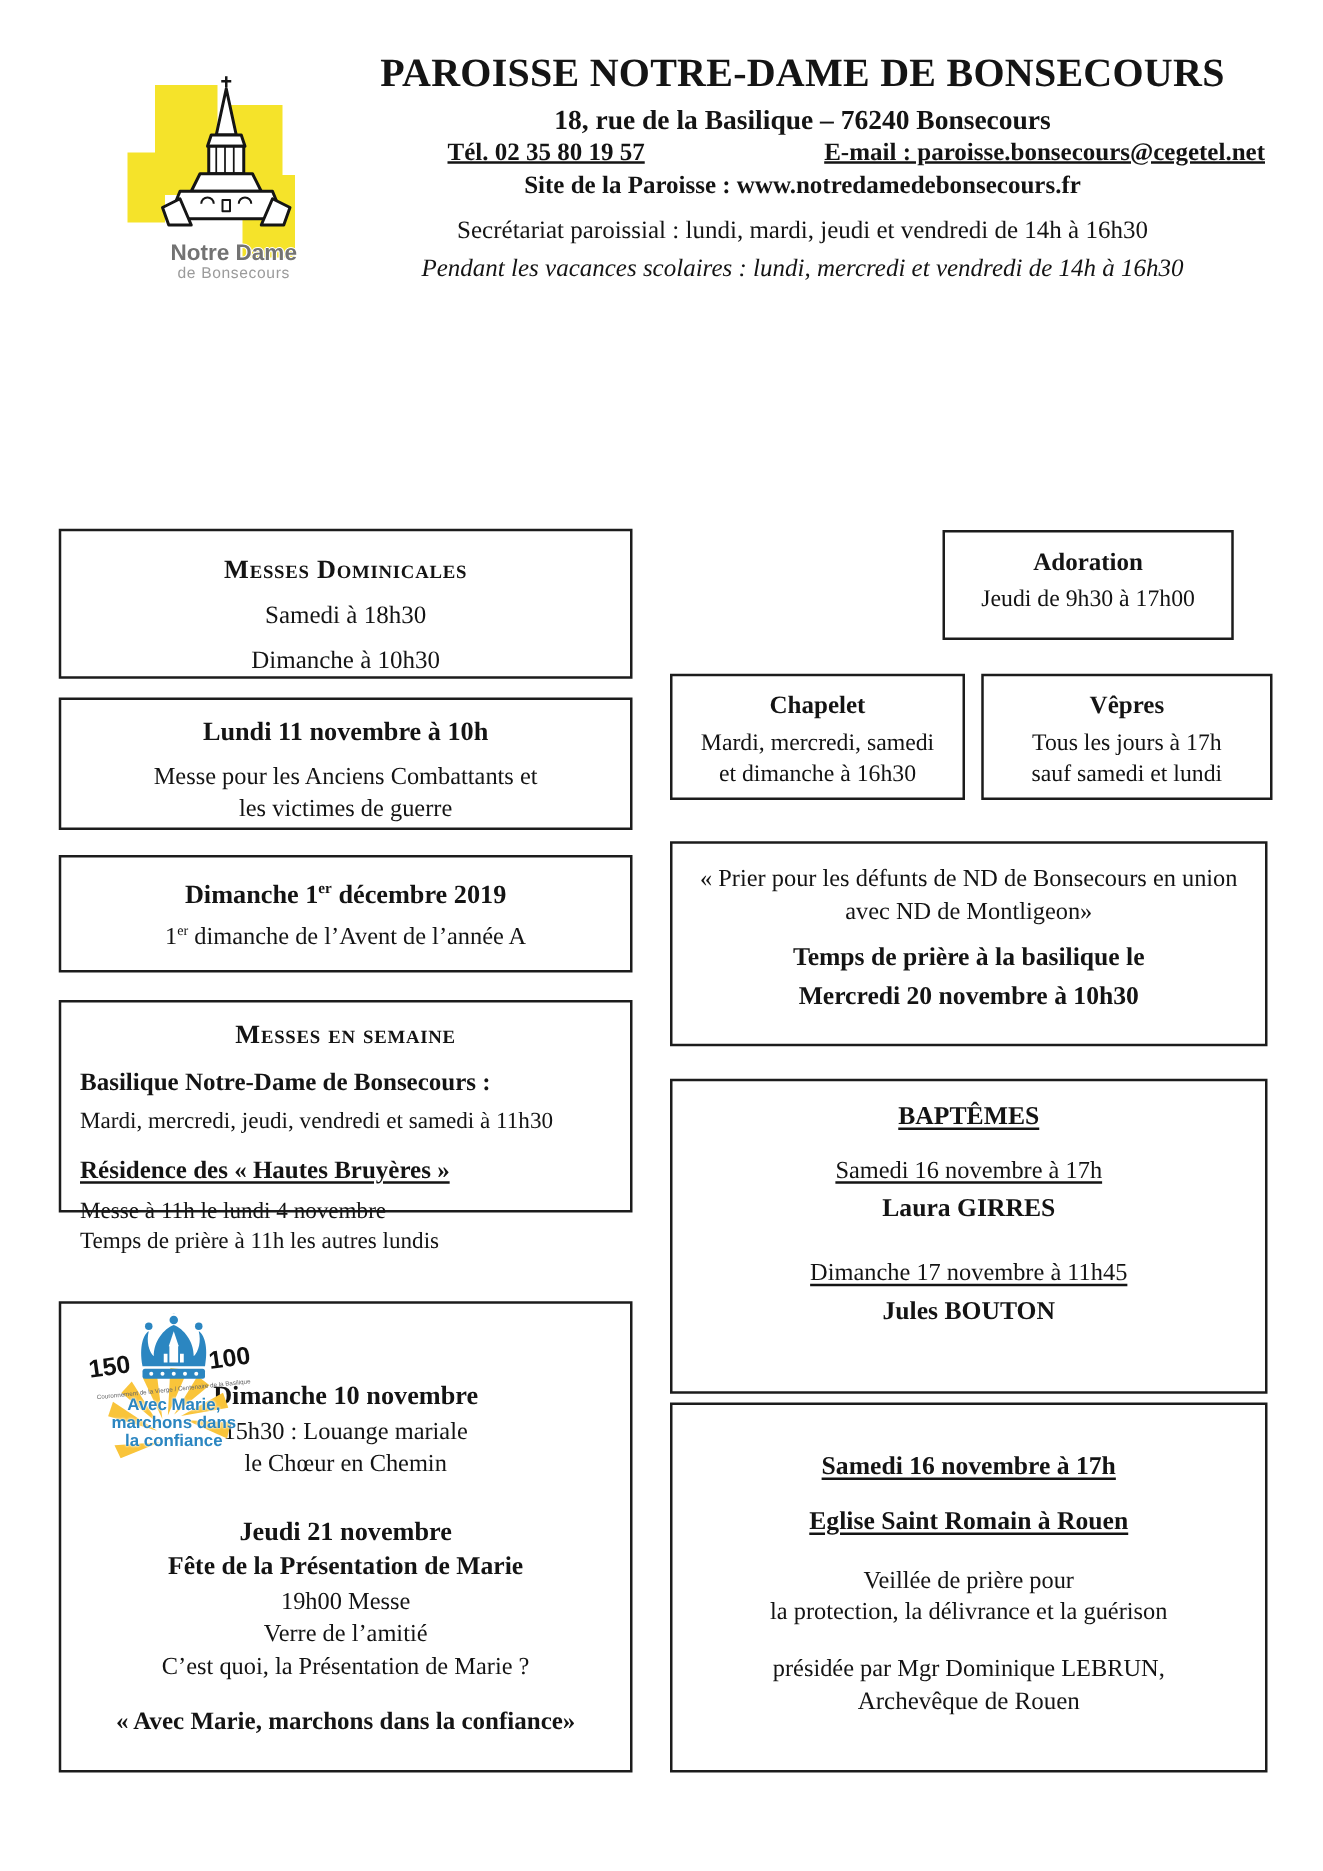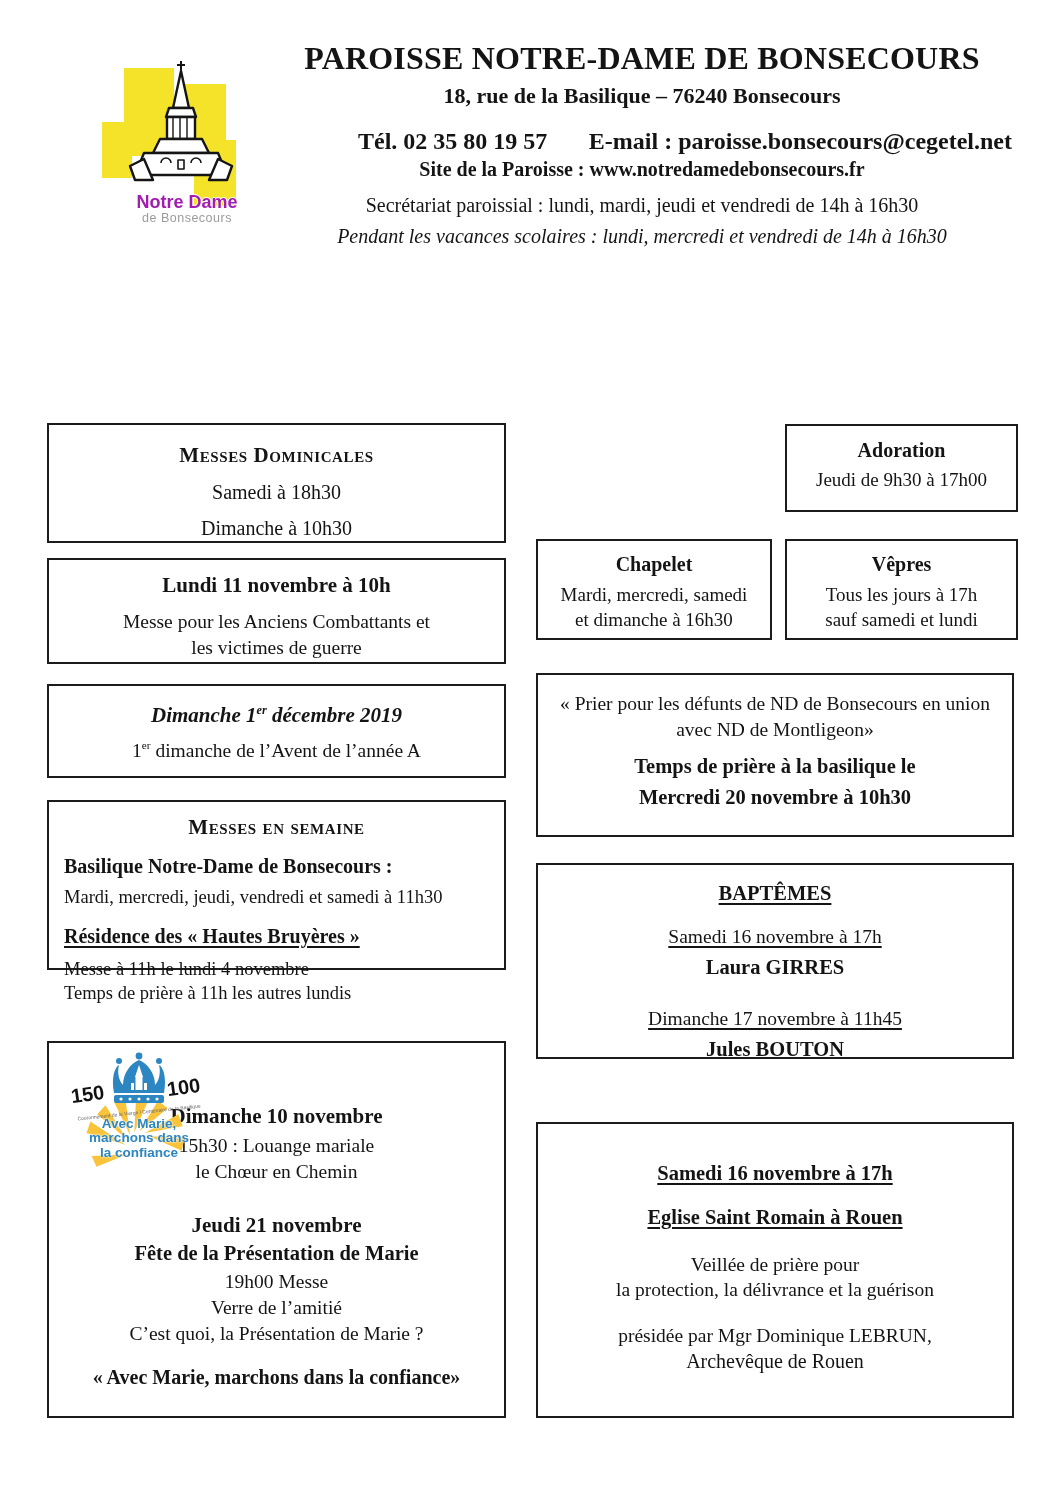--- a/index.html
+++ b/index.html
@@ -24,8 +24,8 @@
   .header-text { position:absolute; left:272px; top:40px; width:740px; text-align:center; }
   .parish-name { font-size:32px; font-weight:bold; letter-spacing:.2px; white-space:nowrap; }
   .parish-address { font-size:22px; font-weight:bold; margin-top:6px; }
-  .contact-row { display:flex; justify-content:space-between; padding-left:86px; margin-top:19px;
-                 font-size:24px; font-weight:bold; }
+  .contact-row { display:flex; justify-content:space-between; padding-left:86px; margin-top:2px;
+                 font-size:20px; font-weight:bold;text-decoration:underline; }
   .website-line { font-size:20px; font-weight:bold; margin-top:3px; }
   .secretariat-line { font-size:20px; margin-top:13px; }
   .vacances-line { font-size:20px; font-style:italic; margin-top:8px; }

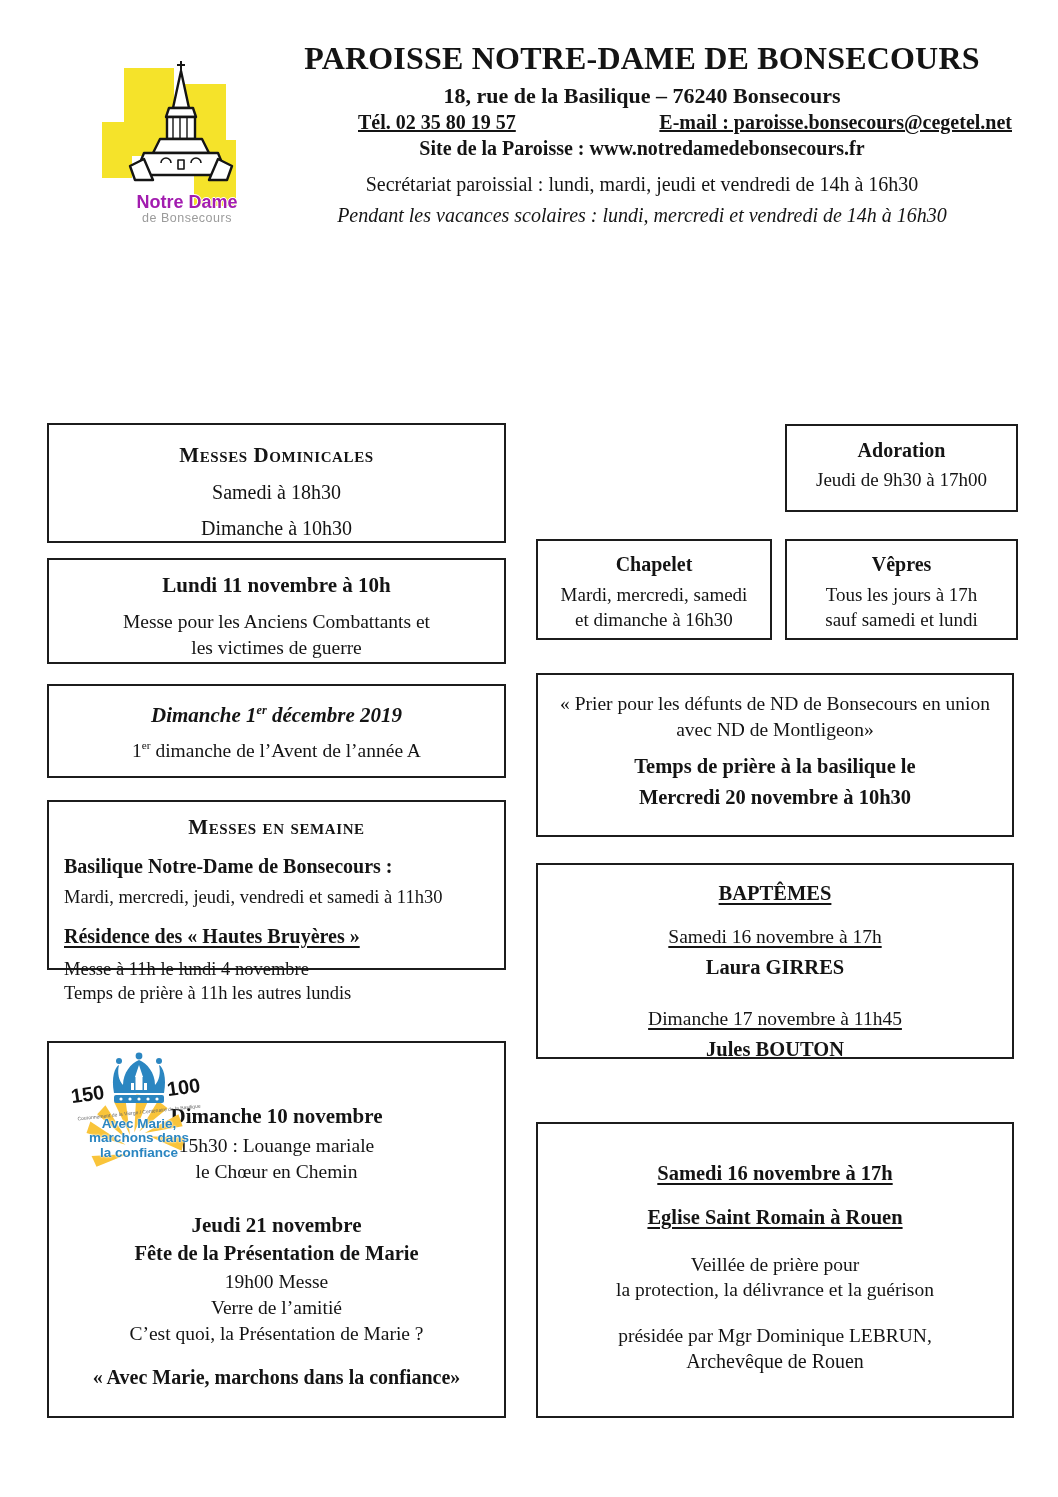--- a/index.html
+++ b/index.html
@@ -16,7 +16,7 @@
   .yb4 { left:96px; top:82px;  width:42px; height:66px; }
   .church-svg { position:absolute; left:8px; top:0; }
   .logo-title { position:absolute; left:24px; top:134px; width:130px; text-align:center;
-                font-family:"Liberation Sans", sans-serif; font-weight:bold; font-size:18px; color:#a21caf;
+                font-family:"Liberation Sans", sans-serif; font-weight:bold; font-size:18px; color:#737373;
                 text-shadow:-1px 0 #fff, 1px 0 #fff, 0 -1px #fff, 0 1px #fff; }
   .logo-subtitle { position:absolute; left:24px; top:153px; width:130px; text-align:center;
                    font-family:"Liberation Sans", sans-serif; font-size:12.5px; color:#9b9b9b; letter-spacing:.5px; }

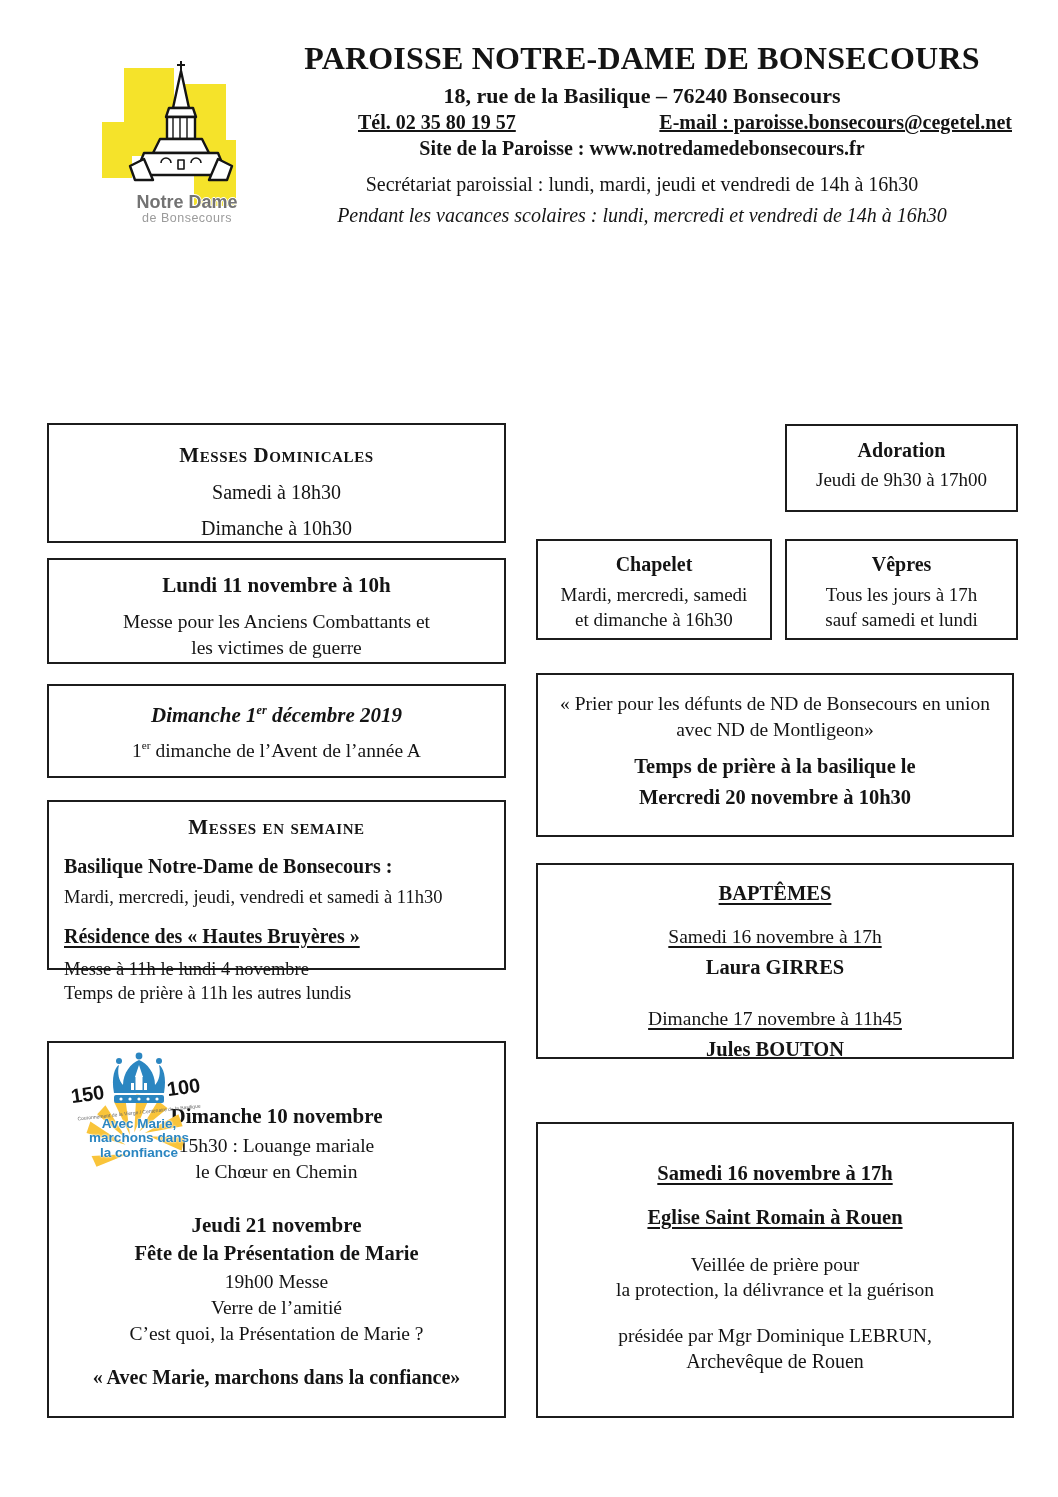--- a/index.html
+++ b/index.html
@@ -86,7 +86,7 @@
 
   
   .box-laudes    { left:536px; top:424px; width:234px; height:88px; }
-  .box-adoration { left:785px; top:424px; width:233px; height:88px; }
+  .box-adoration { left:754px; top:424px; width:233px; height:88px; }
   .box-chapelet  { left:536px; top:539px; width:236px; height:101px; }
   .box-vepres    { left:785px; top:539px; width:233px; height:101px; }
   .sbox-h { font-size:20px; font-weight:bold; }

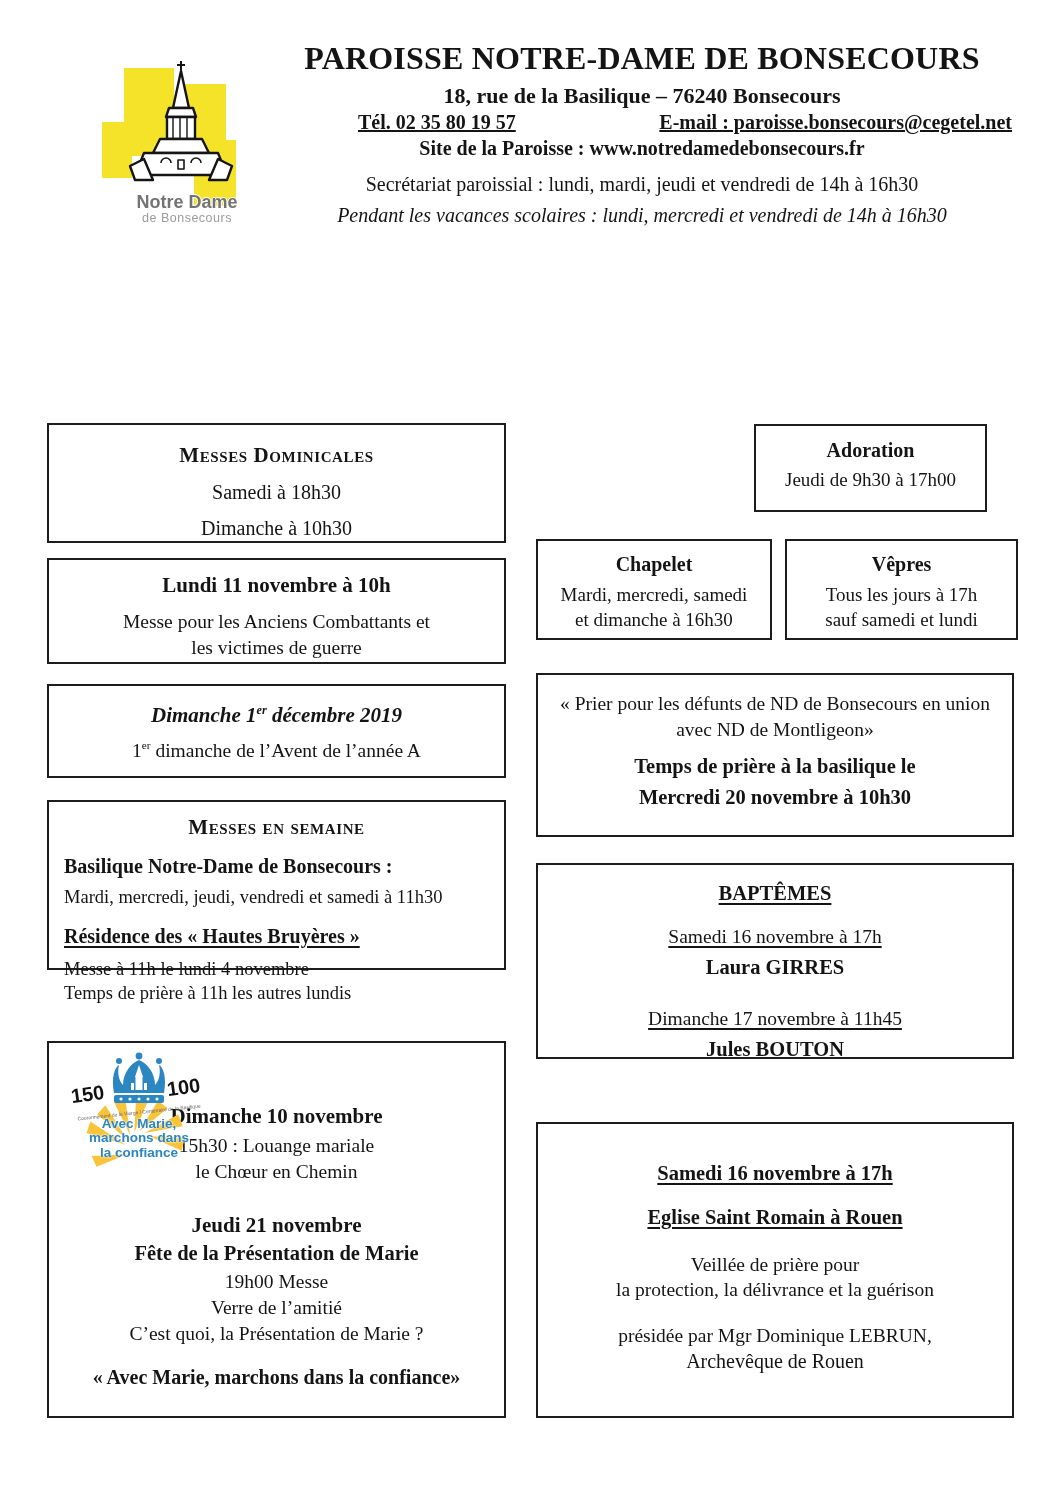--- a/index.html
+++ b/index.html
@@ -52,7 +52,7 @@
   .box-armistice .l { font-size:19.5px; line-height:1.32; margin-top:11px; }
 
   .box-advent { left:47px; top:684px; width:459px; height:94px; }
-  .box-advent .h { padding-top:17px; font-size:21px;font-style:italic; }
+  .box-advent .h { padding-top:17px; font-size:21px; }
   .box-advent .l { font-size:19.5px; margin-top:11px; }
 
   .box-weekday { left:47px; top:800px; width:459px; height:170px; }

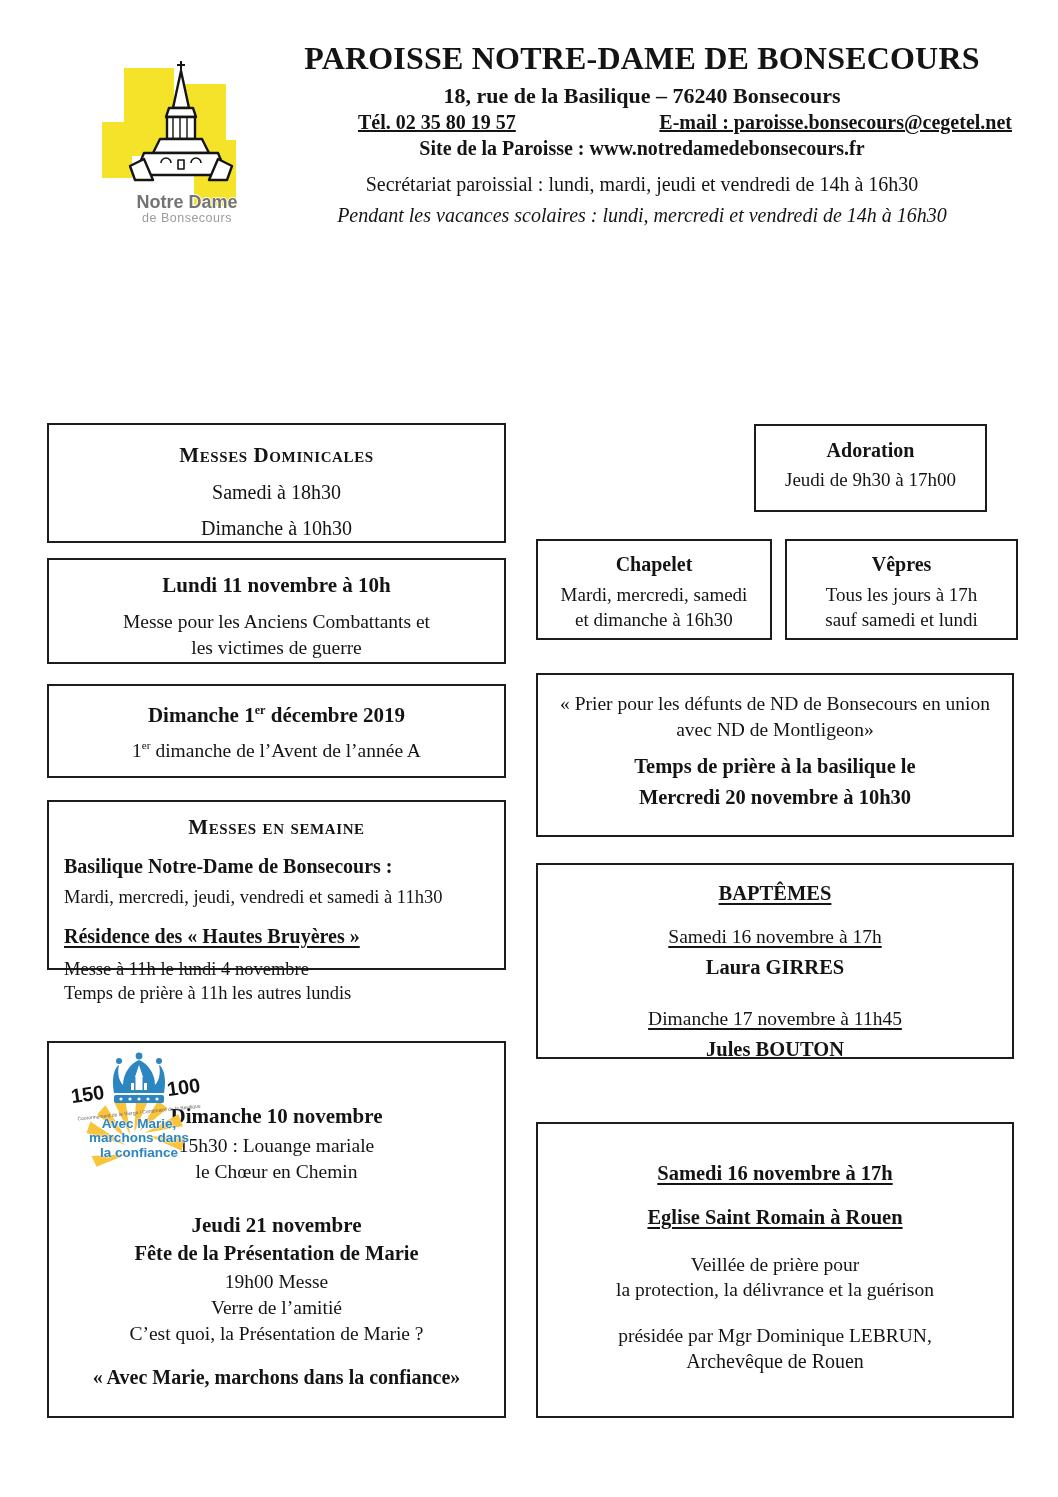--- a/index.html
+++ b/index.html
@@ -102,7 +102,7 @@
   .box-defunts .b1 { font-size:20.5px; margin-top:12px; }
   .box-defunts .b2 { font-size:20.5px; margin-top:8px; }
 
-  .box-baptemes { left:536px; top:863px; width:478px; height:196px; }
+  .box-baptemes { left:536px; top:863px; width:478px; height:252px; }
   .box-baptemes .h { padding-top:17px; font-size:20.5px; }
   .box-baptemes .d1 { margin-top:21px; font-size:19.5px; }
   .box-baptemes .n1 { margin-top:8px; font-size:20.5px; }

